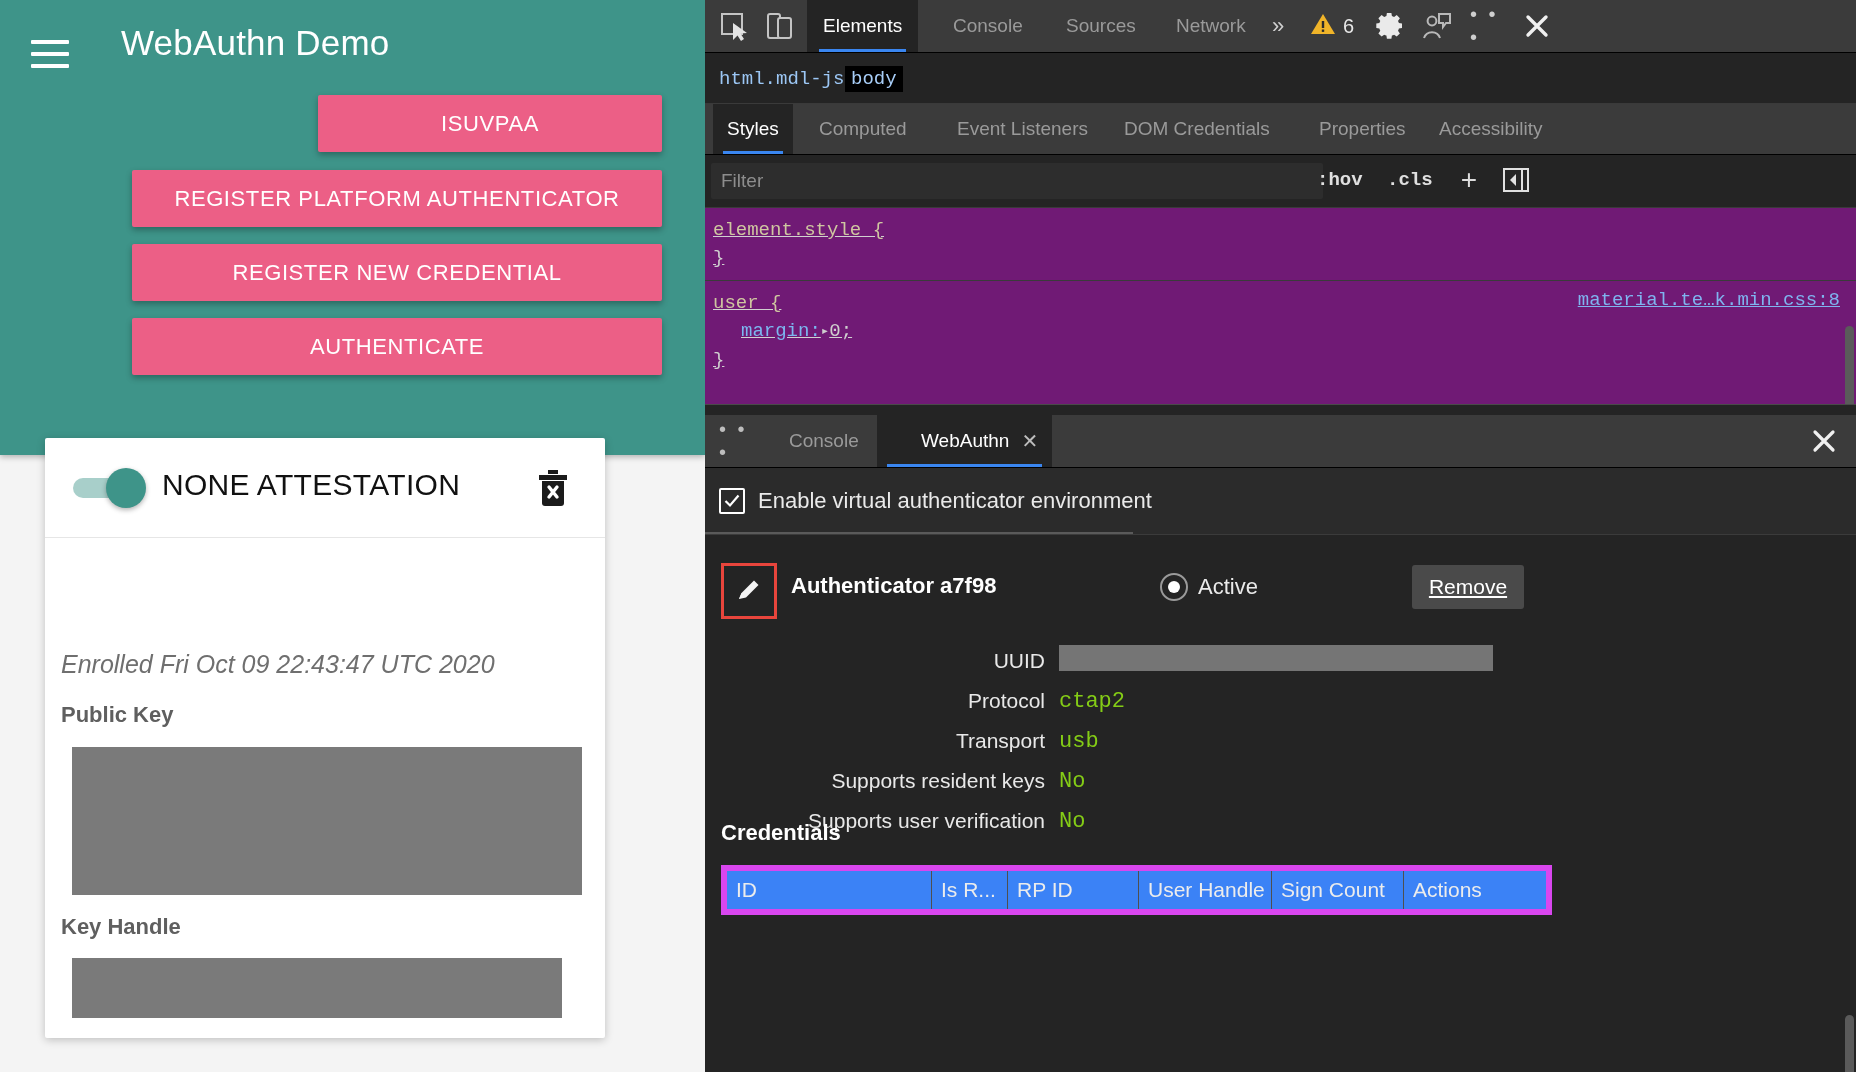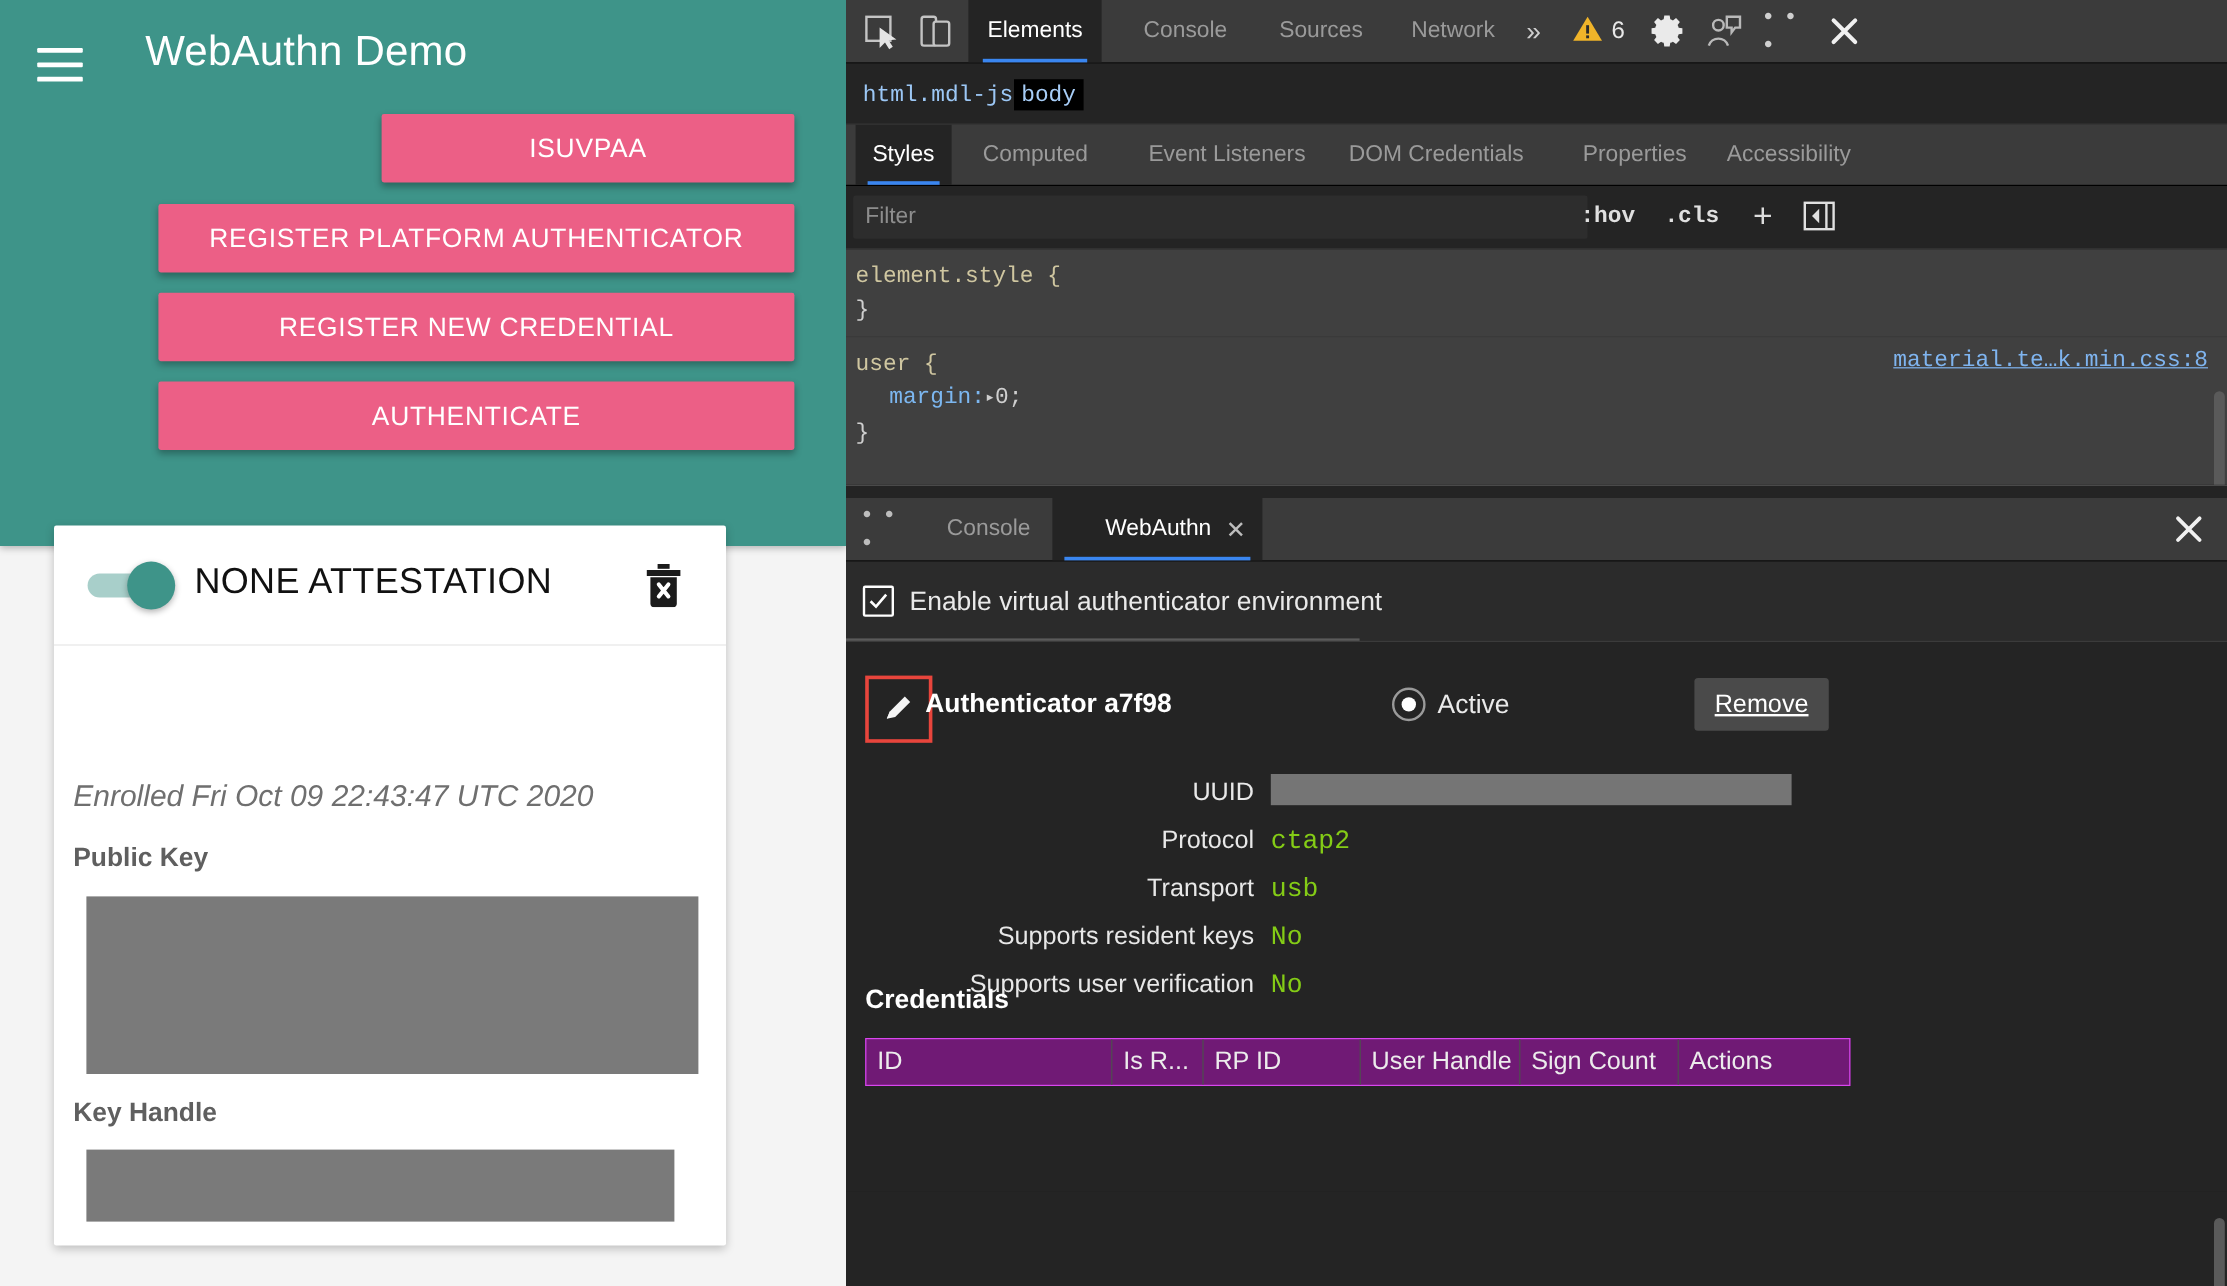--- a/index.html
+++ b/index.html
@@ -110,8 +110,8 @@
            display:flex;align-items:center;justify-content:center;cursor:pointer;}
   .fb-panel{position:absolute;left:796px;top:11px;width:30px;height:28px;cursor:pointer;}
 
-  .styles-body{position:relative;background:#404040;height:196px;
-               font-family:"Liberation Mono", monospace;font-size:19px;}
+  .styles-body{position:relative;background:#701a75;height:196px;
+               font-family:"Liberation Mono", monospace;font-size:19px;text-decoration:underline;}
   .rule{position:relative;padding:8px 0 8px 8px;}
   .rule.sep{border-top:1px solid #3a3a3a;}
   .rule .sel-txt{color:#cfc6a0;}

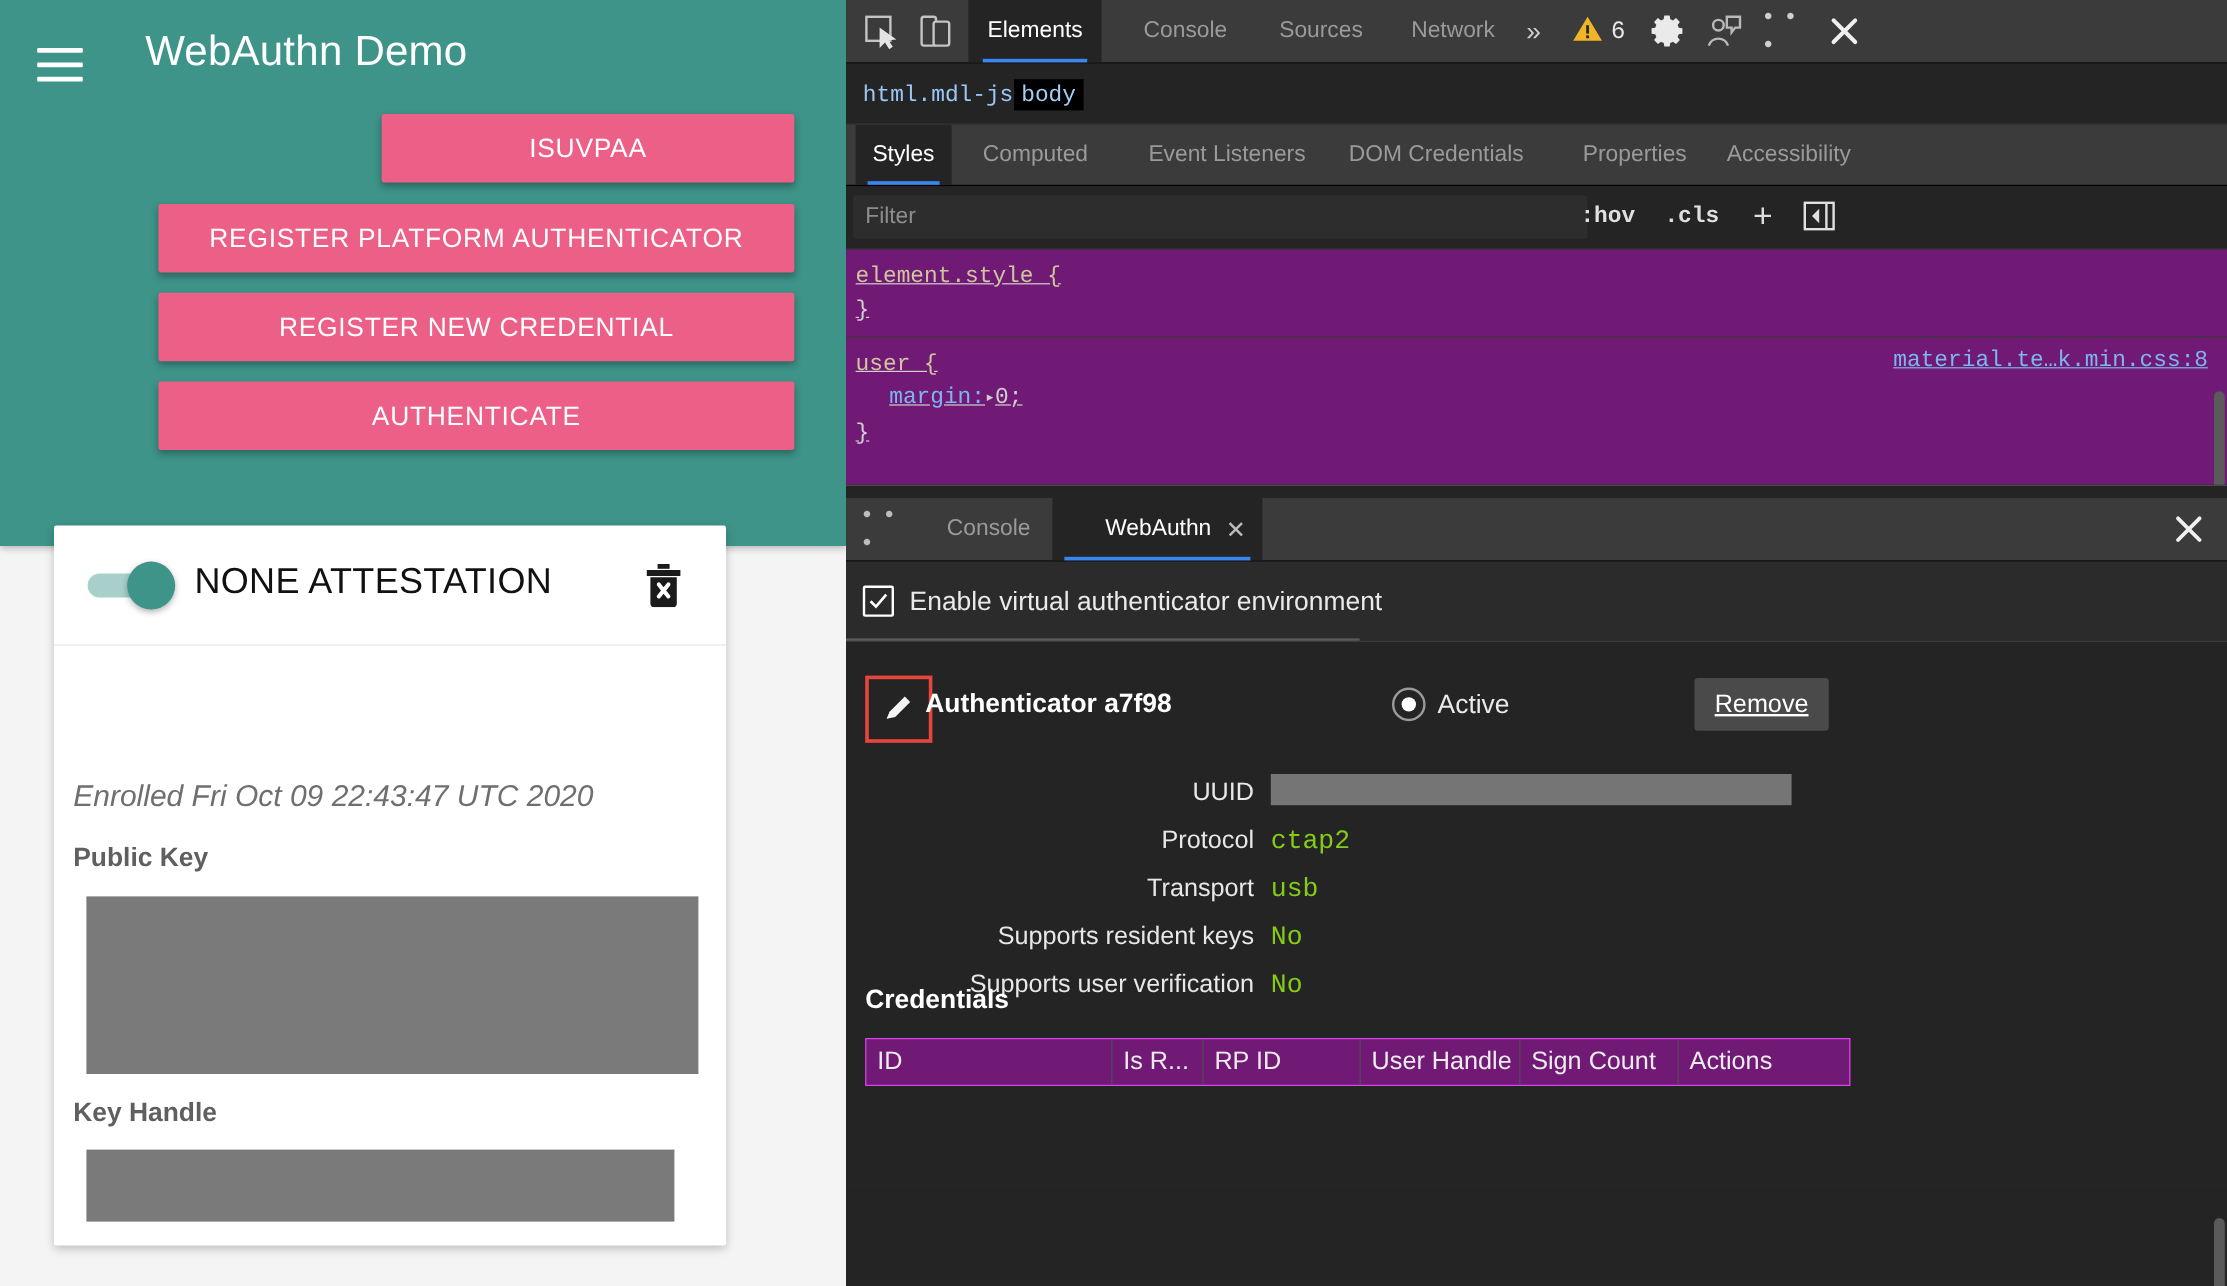--- a/index.html
+++ b/index.html
@@ -151,7 +151,7 @@
   .auth-head{position:relative;height:58px;}
   .pencil-box{position:absolute;left:16px;top:0;width:50px;height:50px;border:3px solid #e8453c;
               display:flex;align-items:center;justify-content:center;cursor:pointer;}
-  .auth-name{position:absolute;left:66px;top:10px;font-size:22px;font-weight:bold;color:#fff;}
+  .auth-name{position:absolute;left:86px;top:10px;font-size:22px;font-weight:bold;color:#fff;}
   .radio-group{position:absolute;left:455px;top:10px;display:flex;align-items:center;gap:10px;cursor:pointer;}
   .radio{width:24px;height:24px;border-radius:50%;border:2px solid #9a9a9a;display:flex;
          align-items:center;justify-content:center;}

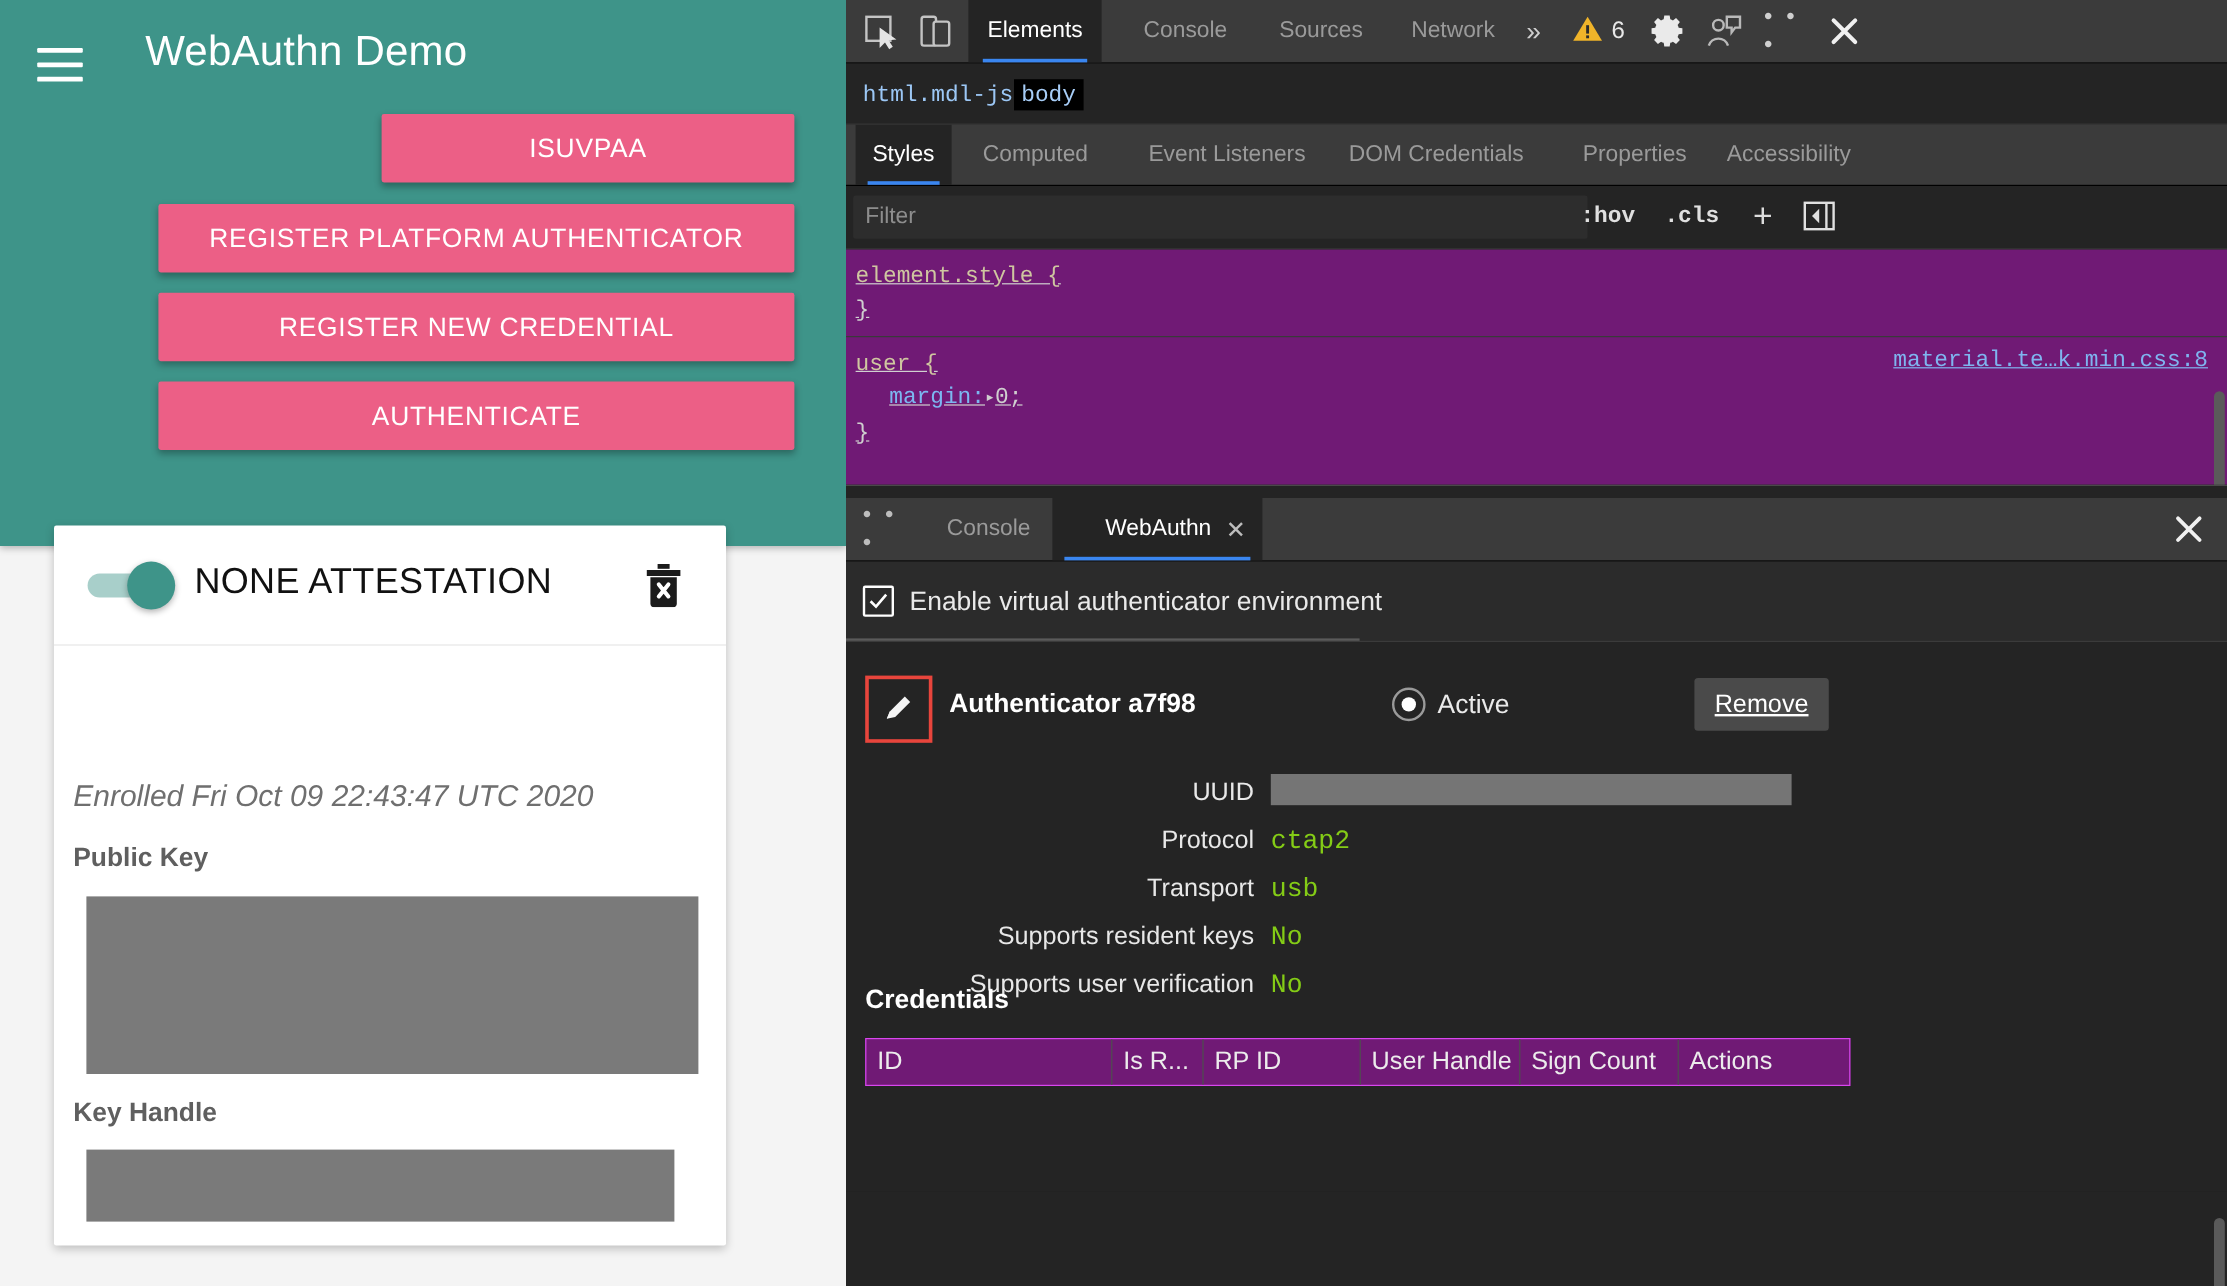--- a/index.html
+++ b/index.html
@@ -169,7 +169,7 @@
   .uuid-bar{position:absolute;left:354px;top:0;width:434px;height:26px;background:#757575;}
 
   .cred-title{position:absolute;left:16px;font-size:22px;font-weight:bold;color:#fff;}
-  .cred-table{position:absolute;left:16px;width:819px;border:1px solid #d946ef;background:#701a75;}
+  .cred-table{position:absolute;left:16px;width:819px;border:6px solid #d946ef;background:#3b82f6;}
   .cred-head{display:flex;height:38px;}
   .ch{display:flex;align-items:center;padding-left:9px;font-size:21px;color:#ececec;
       border-right:1px solid #4f4f4f;box-sizing:border-box;cursor:pointer;}

